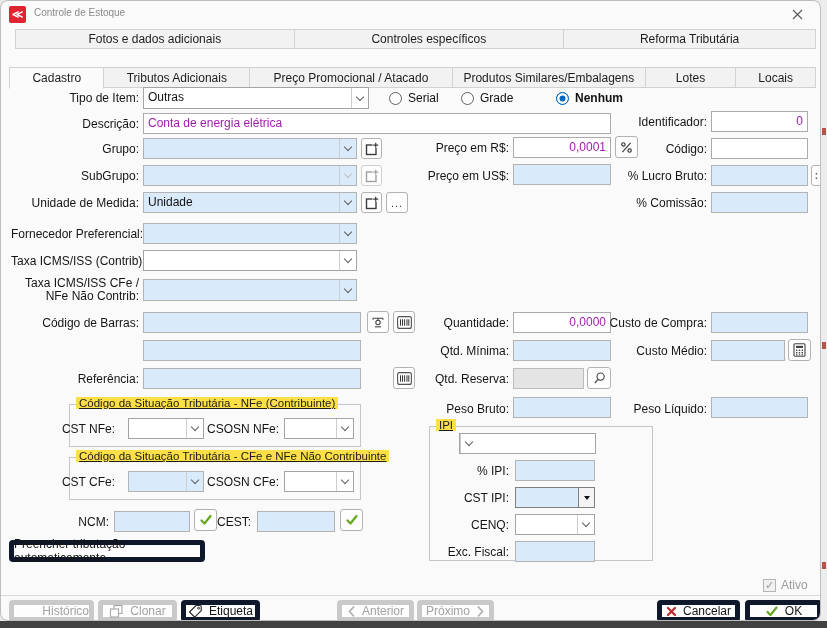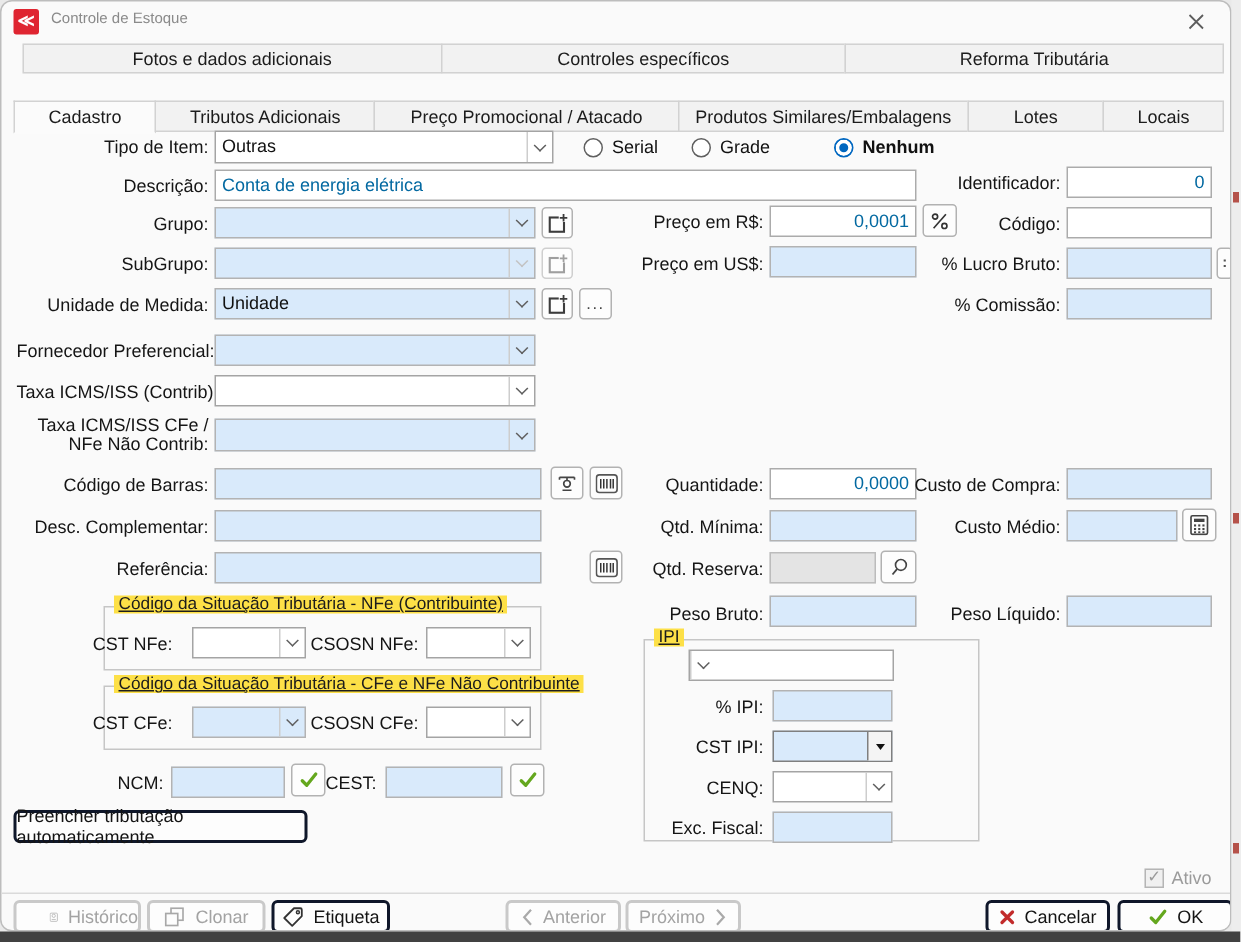--- a/index.html
+++ b/index.html
@@ -32,7 +32,7 @@
   
   .lbl { position:absolute; font-size:12px; color:#151515; text-align:right; line-height:21px; white-space:nowrap; }
   .lbl.wrap { white-space:normal; line-height:13px; }
-  .inp { position:absolute; border:1px solid #ababab; background:#fff; font-size:12px; color:#0369a1;
+  .inp { position:absolute; border:1px solid #ababab; background:#fff; font-size:12px; color:#a21caf;
     line-height:19px; padding:0 4px; overflow:hidden; white-space:nowrap; }
   .inp.blue { background:#d9eafb; border-color:#b3b3b3; }
   .inp.dis  { background:#e4e4e4; border-color:#bcbcbc; }

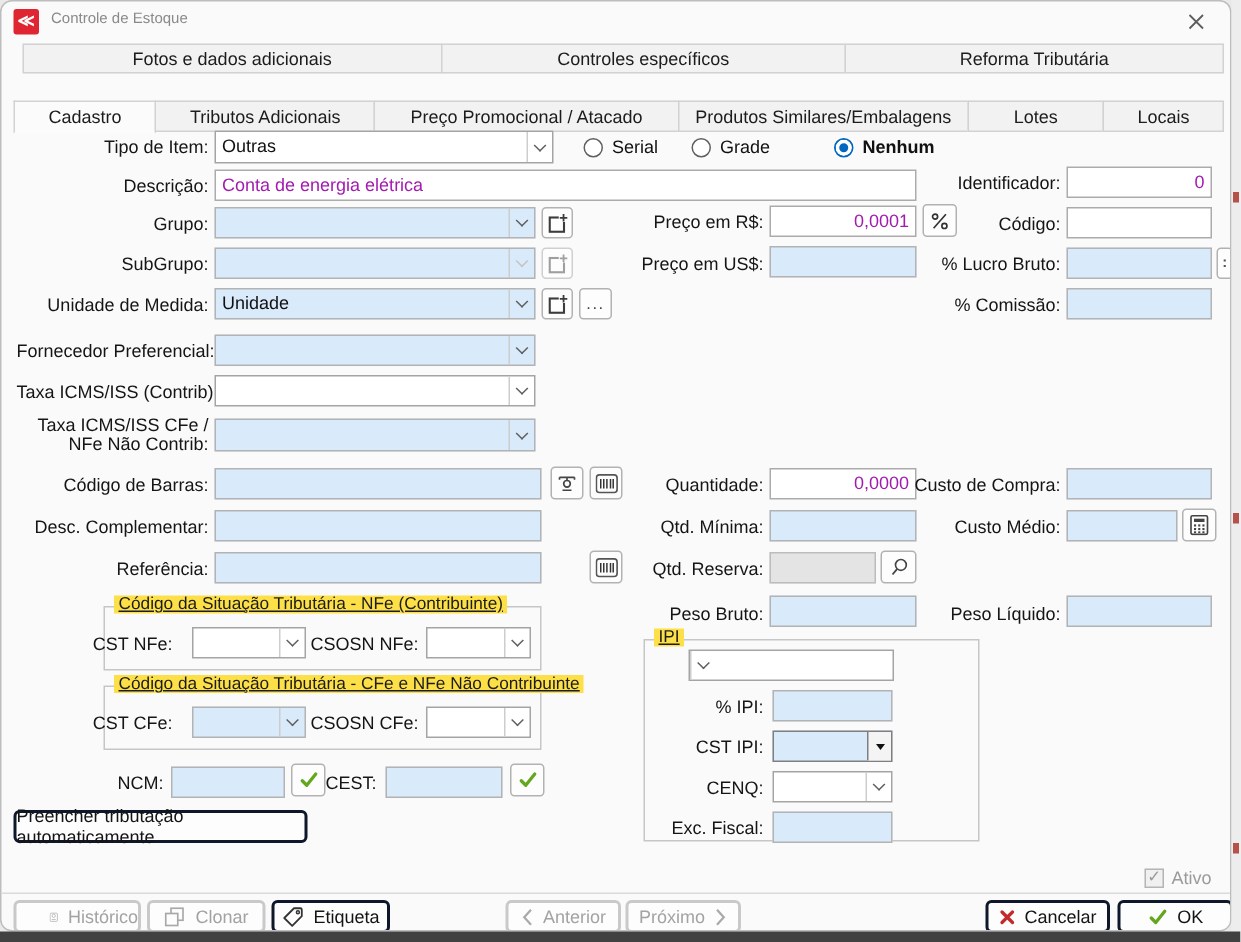--- a/index.html
+++ b/index.html
@@ -233,7 +233,6 @@
   <div class="lbl" style="left:580px; top:312px; width:126px;">Custo de Compra:</div>
   <div class="inp blue" style="left:710px; top:311px; width:97px; height:21px;"></div>
 
-  <div class="lbl" style="left:10px; top:340px; width:128px;">Desc. Complementar:</div>
   <div class="inp blue" style="left:142px; top:339px; width:218px; height:21px;"></div>
   <div class="lbl" style="left:382px; top:340px; width:126px;">Qtd. Mínima:</div>
   <div class="inp blue" style="left:512px; top:339px; width:98px; height:21px;"></div>

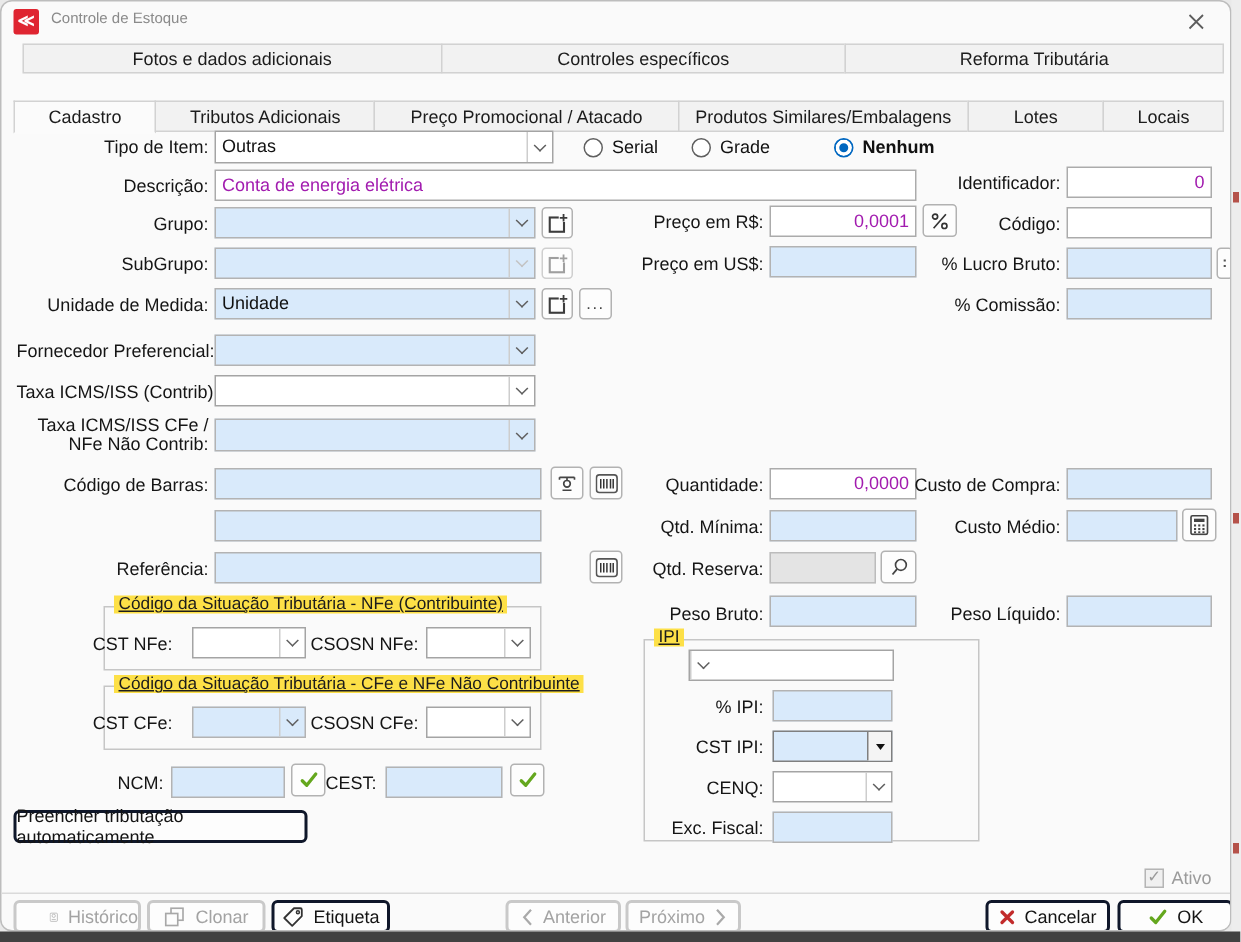--- a/index.html
+++ b/index.html
@@ -62,7 +62,7 @@
 
   
   #footer-sep { position:absolute; left:0; top:594px; width:821px; height:1px; background:#dadada; }
-  .btn { position:absolute; height:22px; border:2px solid #0f172a; border-radius:4px; background:#fdfdfd;
+  .btn { position:absolute; height:22px; border:5px solid #0f172a; border-radius:4px; background:#fdfdfd;
     font-size:12px; color:#141414; display:flex; align-items:center; justify-content:center; gap:6px; }
   .btn.dis { color:#a3a3a3; border-color:#c9c9c9; }
   .ckbox { width:13px; height:13px; border:1px solid #b5b5b5; background:#f0f0f0; color:#9a9a9a;

